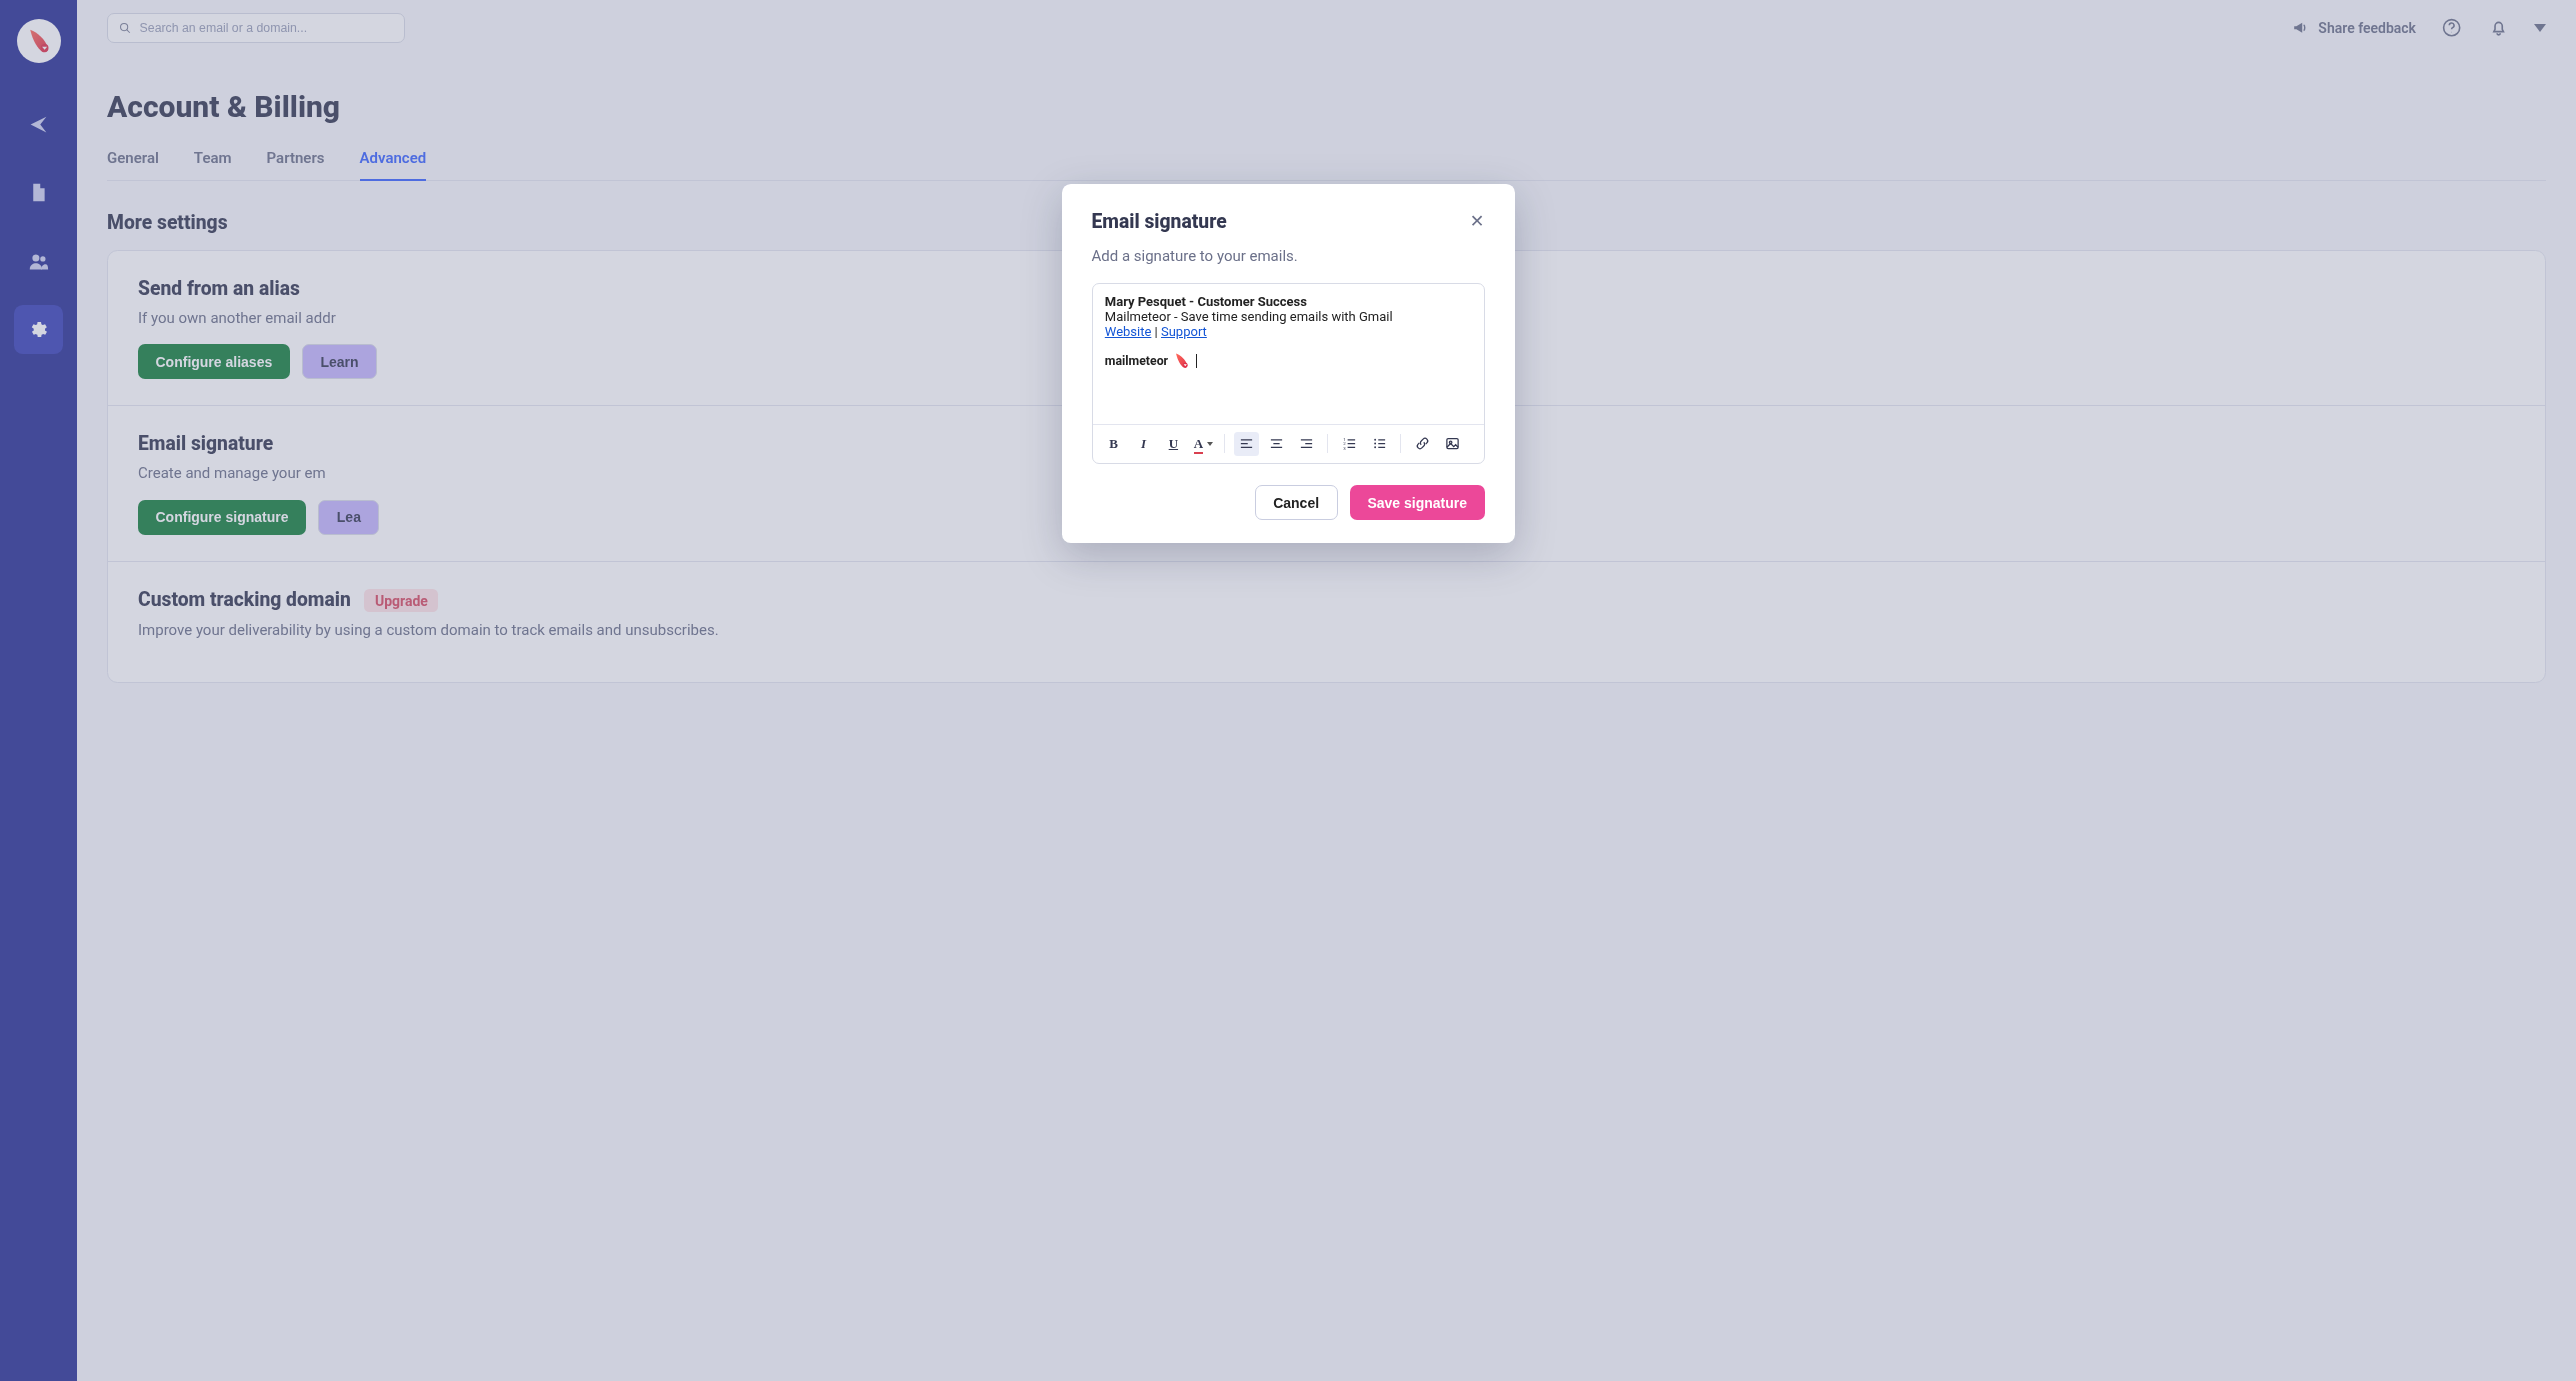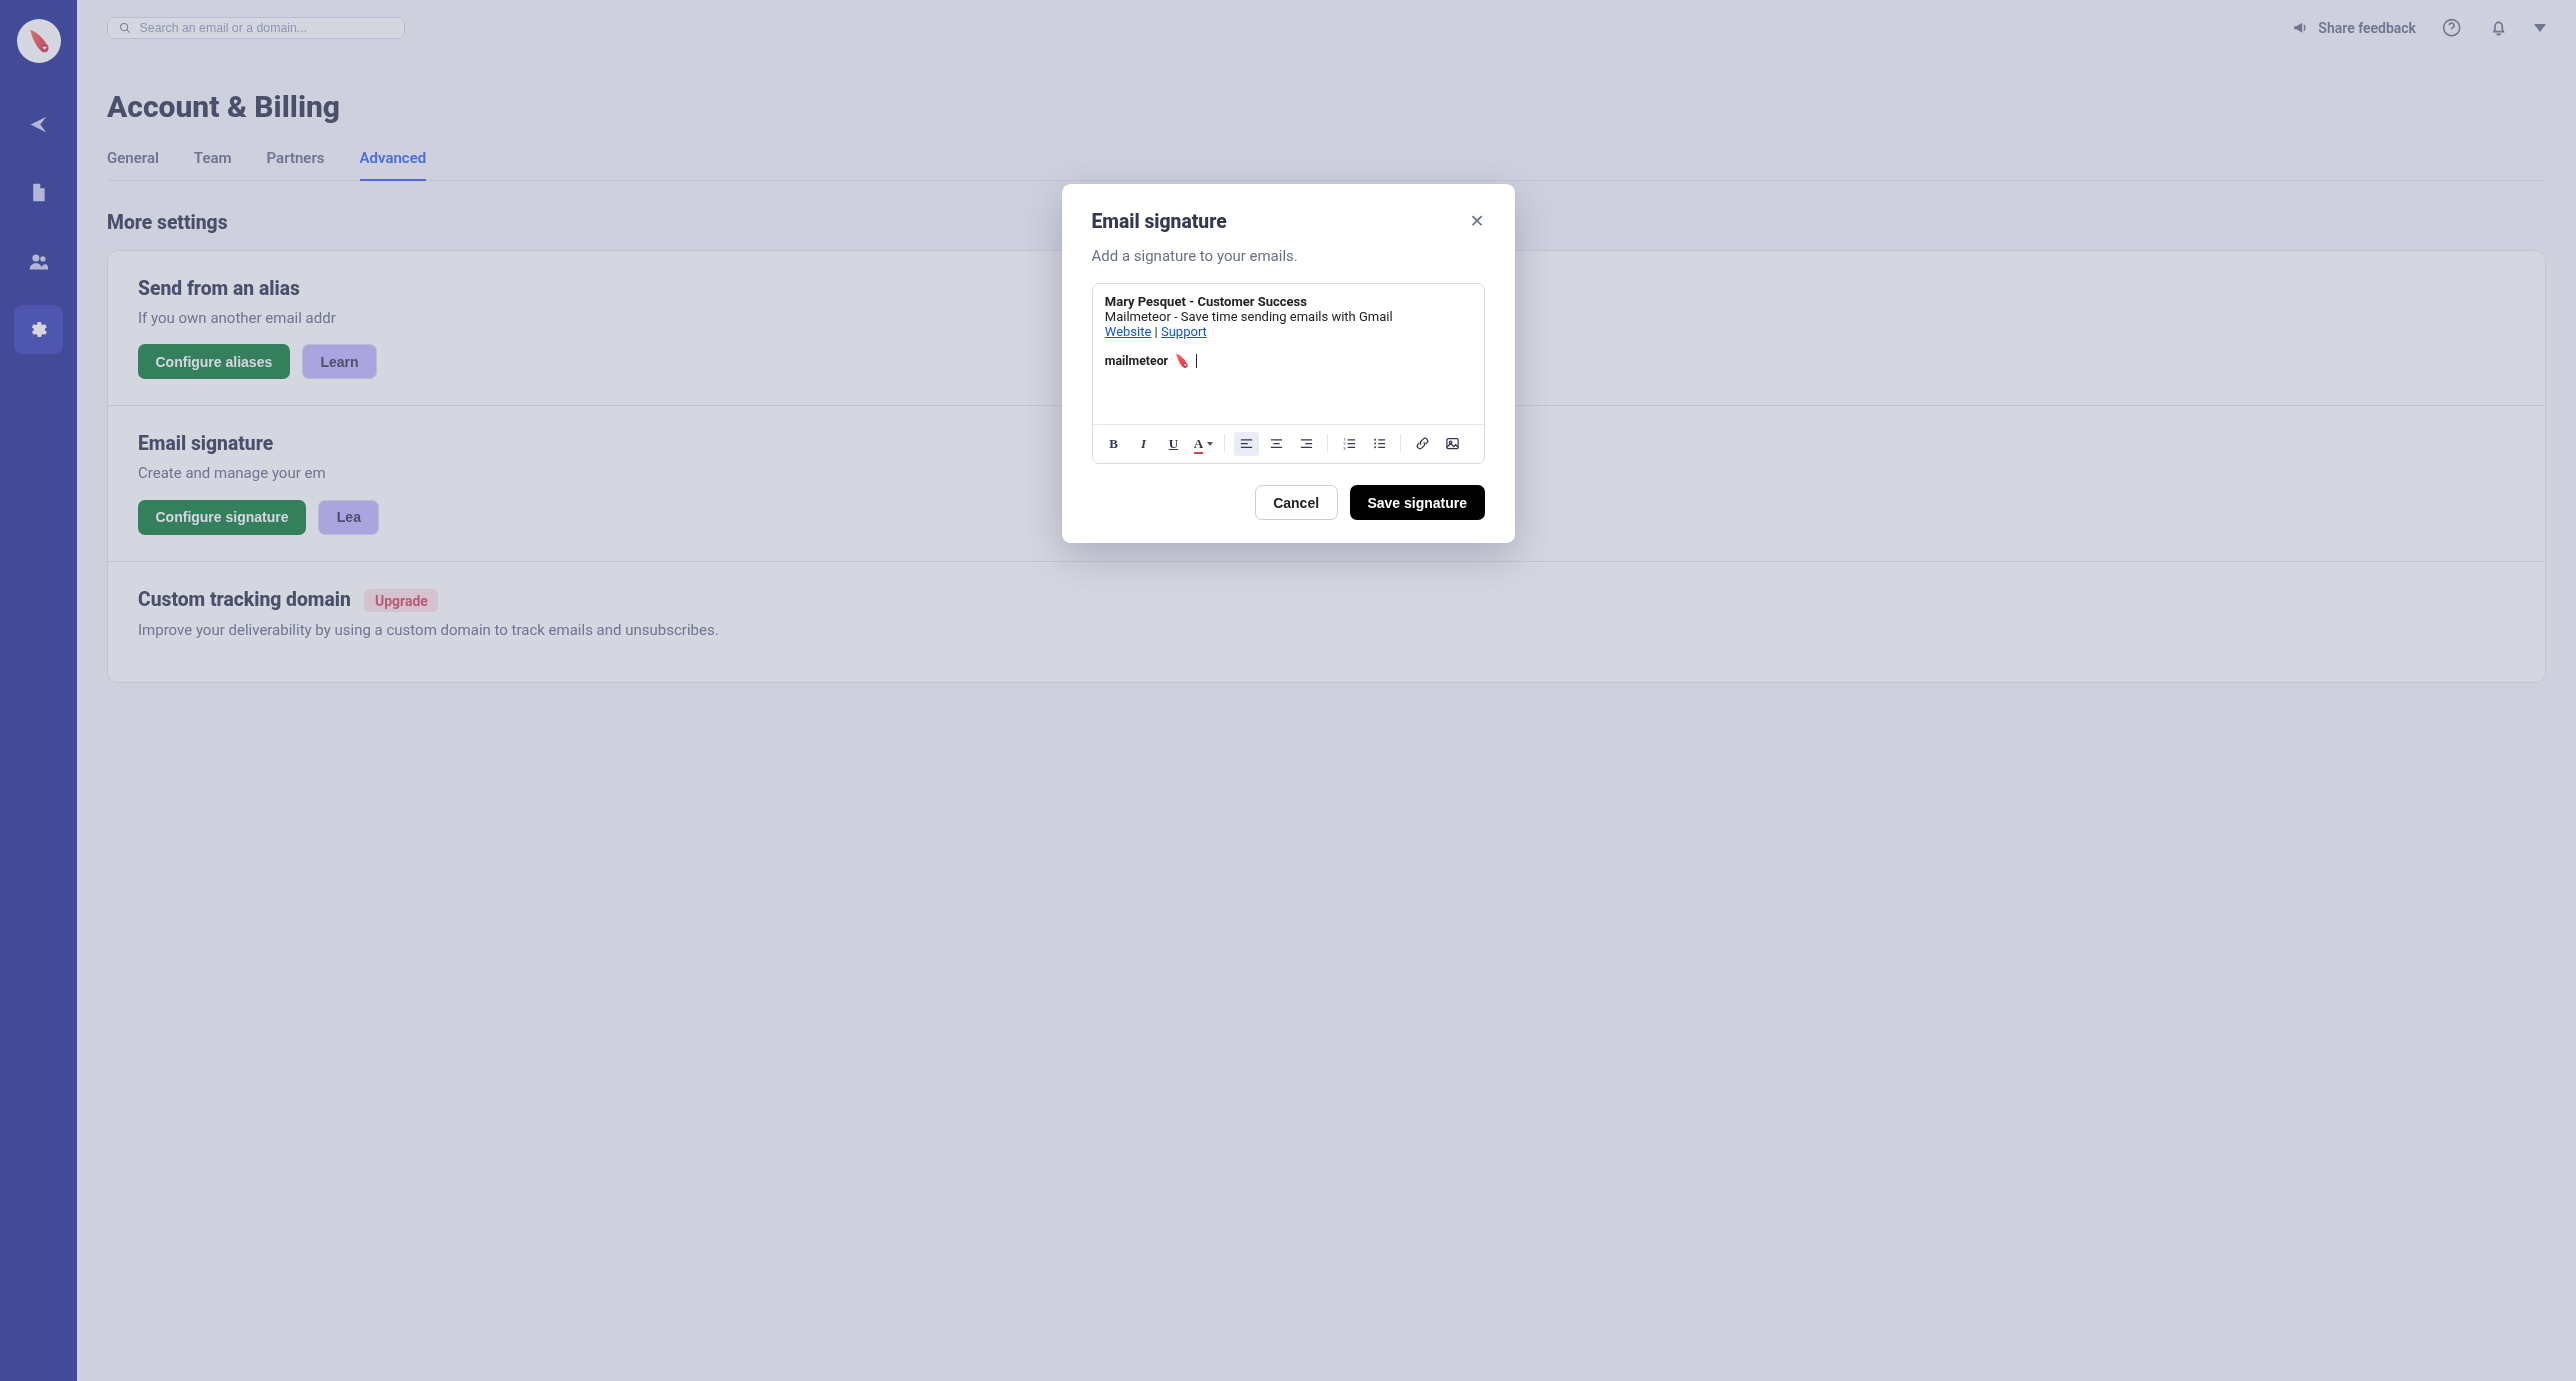--- a/index.html
+++ b/index.html
@@ -49,7 +49,7 @@
     gap: 21px;
   }
   .search {
-    width: 298px; height: 22px;
+    width: 298px; height: 30px;
     background: #fff;
     border: 0.9px solid #d8dbe6;
     border-radius: 7px;

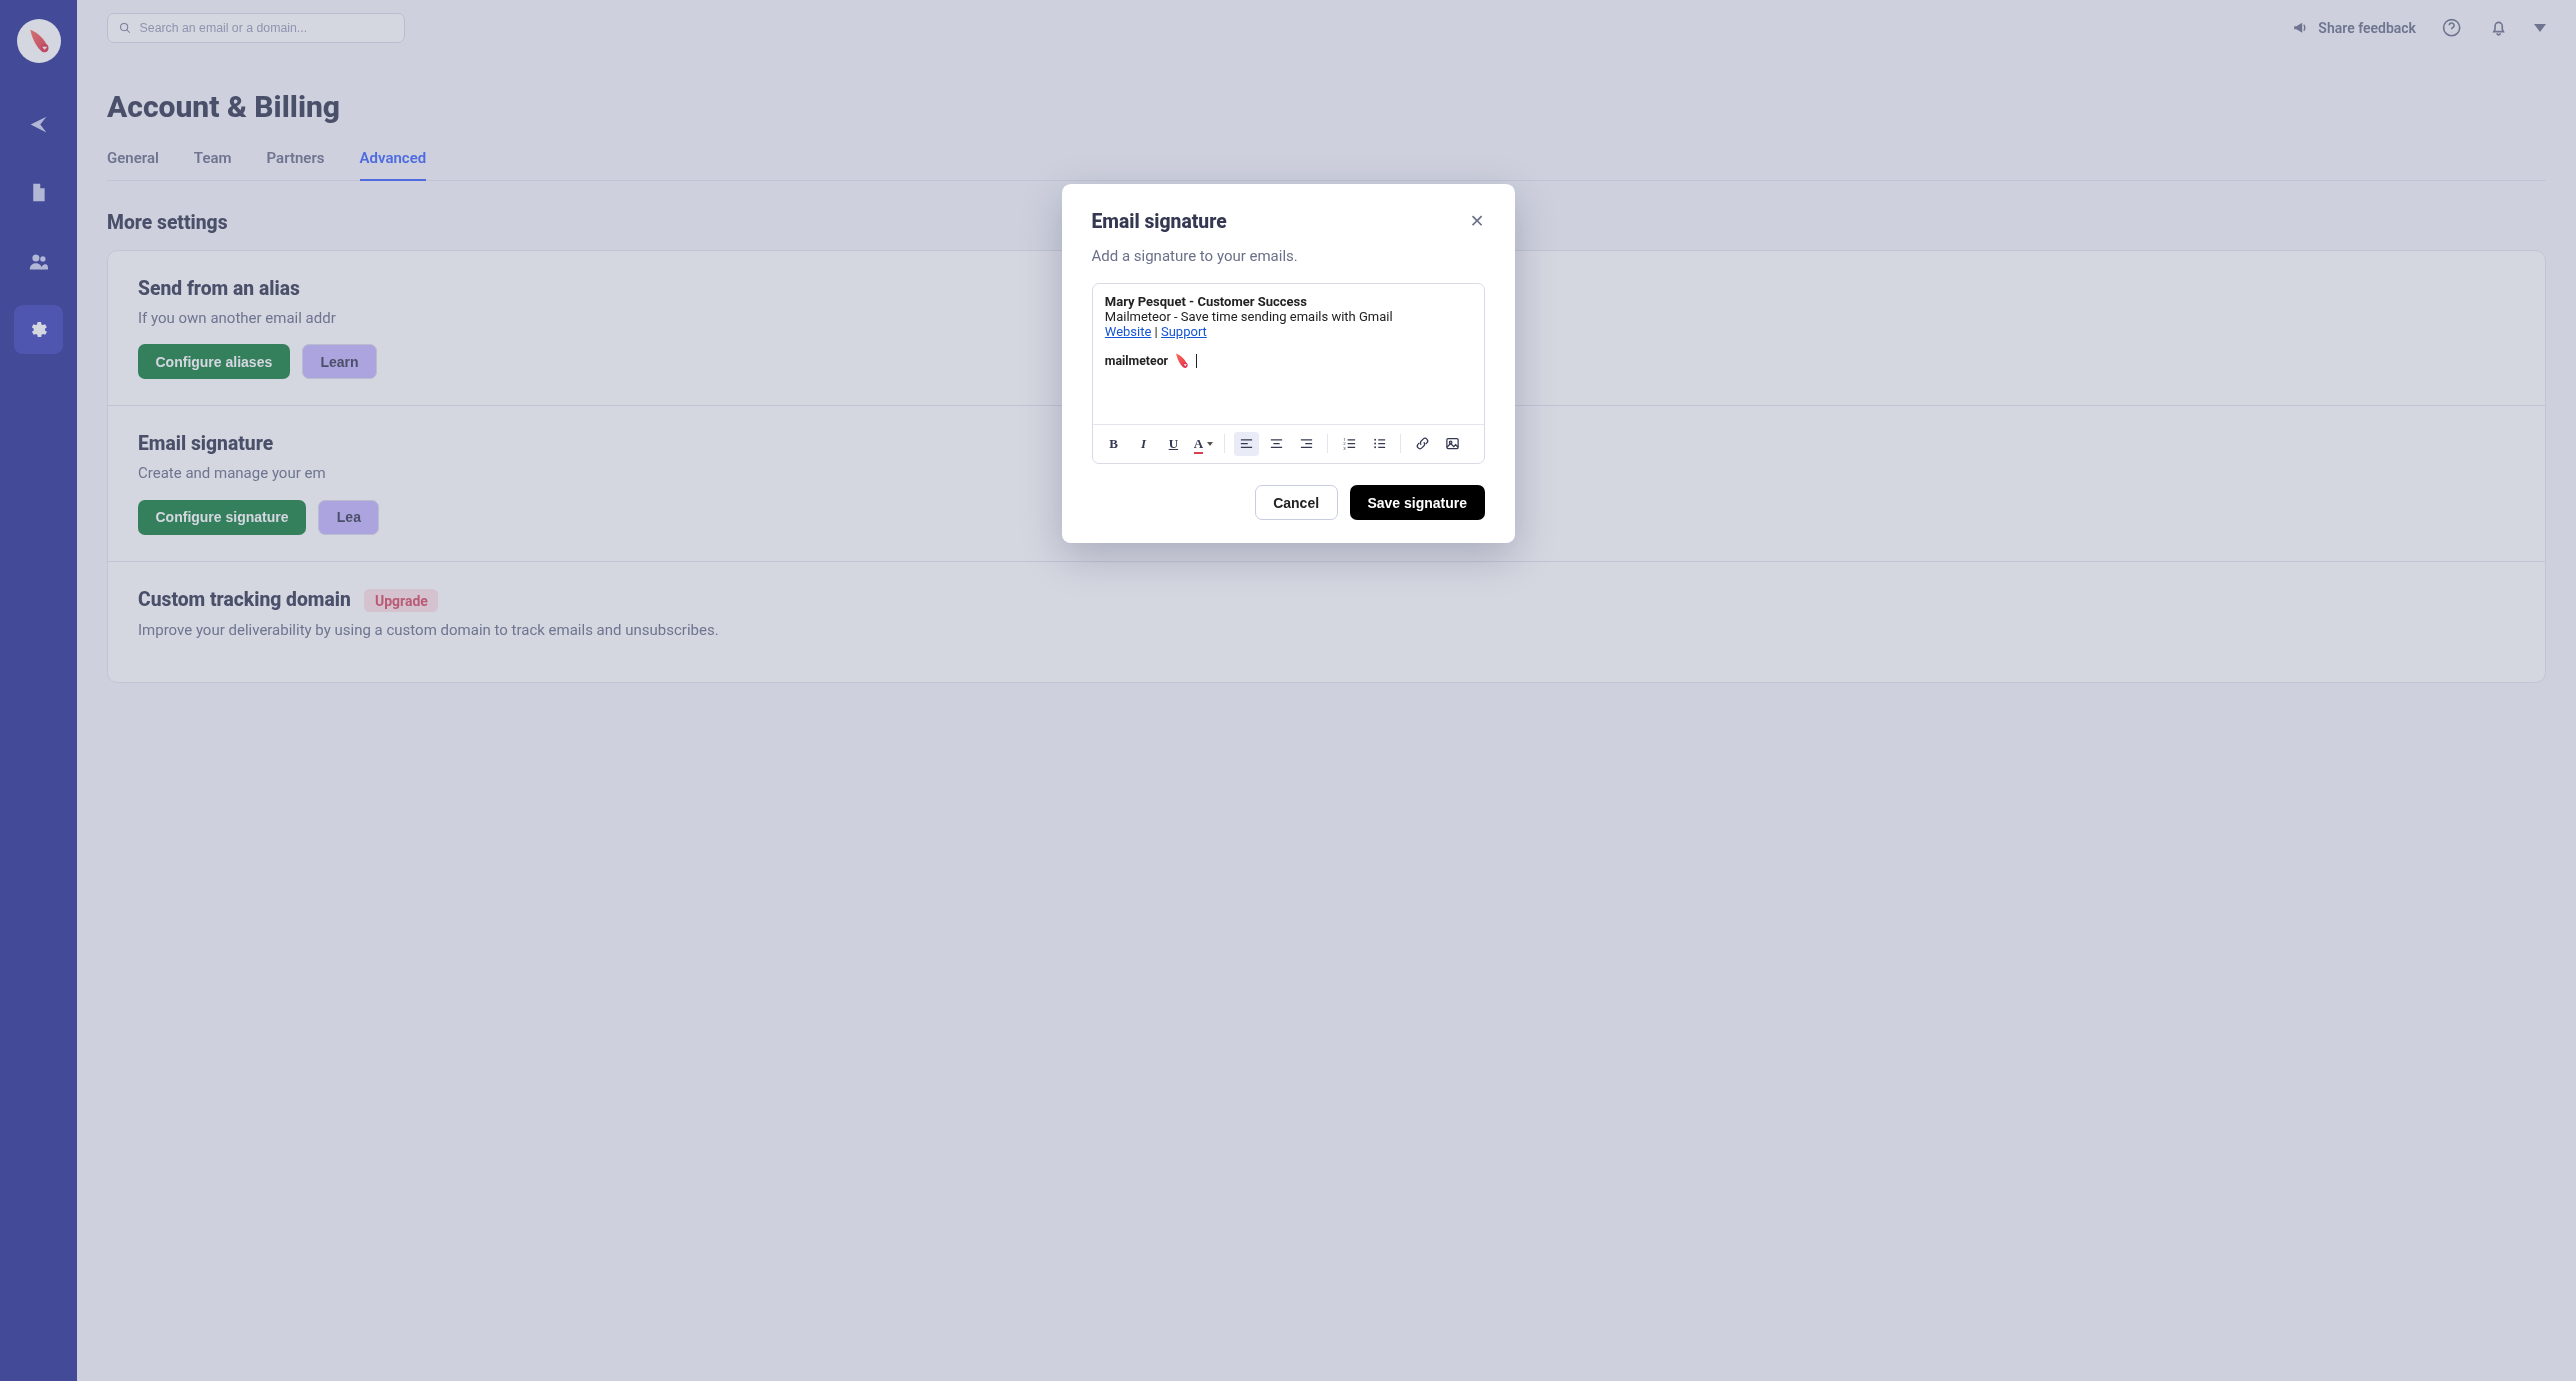--- a/index.html
+++ b/index.html
@@ -178,7 +178,7 @@
   }
 
   .modal-actions { display: flex; justify-content: flex-end; gap: 12.3px; margin-top: 21px; }
-  .btn-primary { background: #000000; color: #fff; border: none; }
+  .btn-primary { background: #ec4899; color: #fff; border: none; }
   .btn-outline-modal { background: #fff; color: #222; border: 1.3px solid #c9cde0; }
 
 </style>

